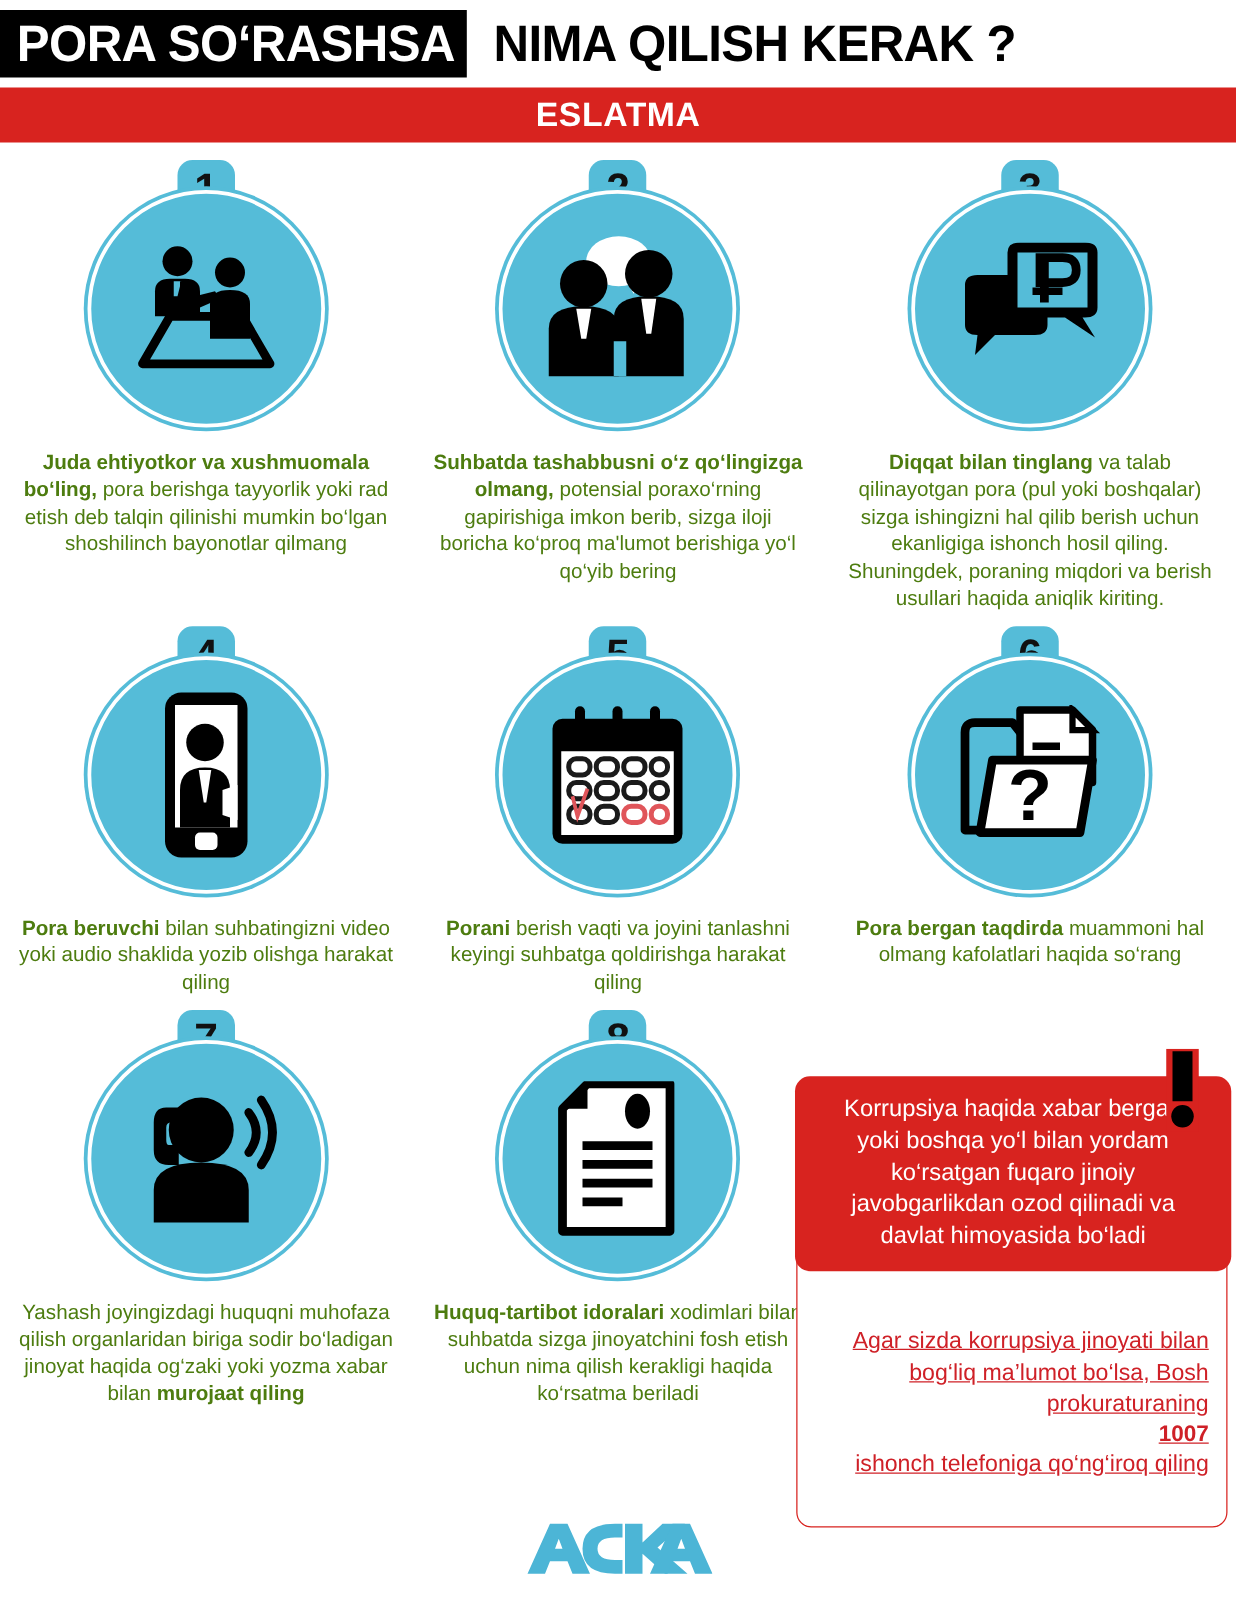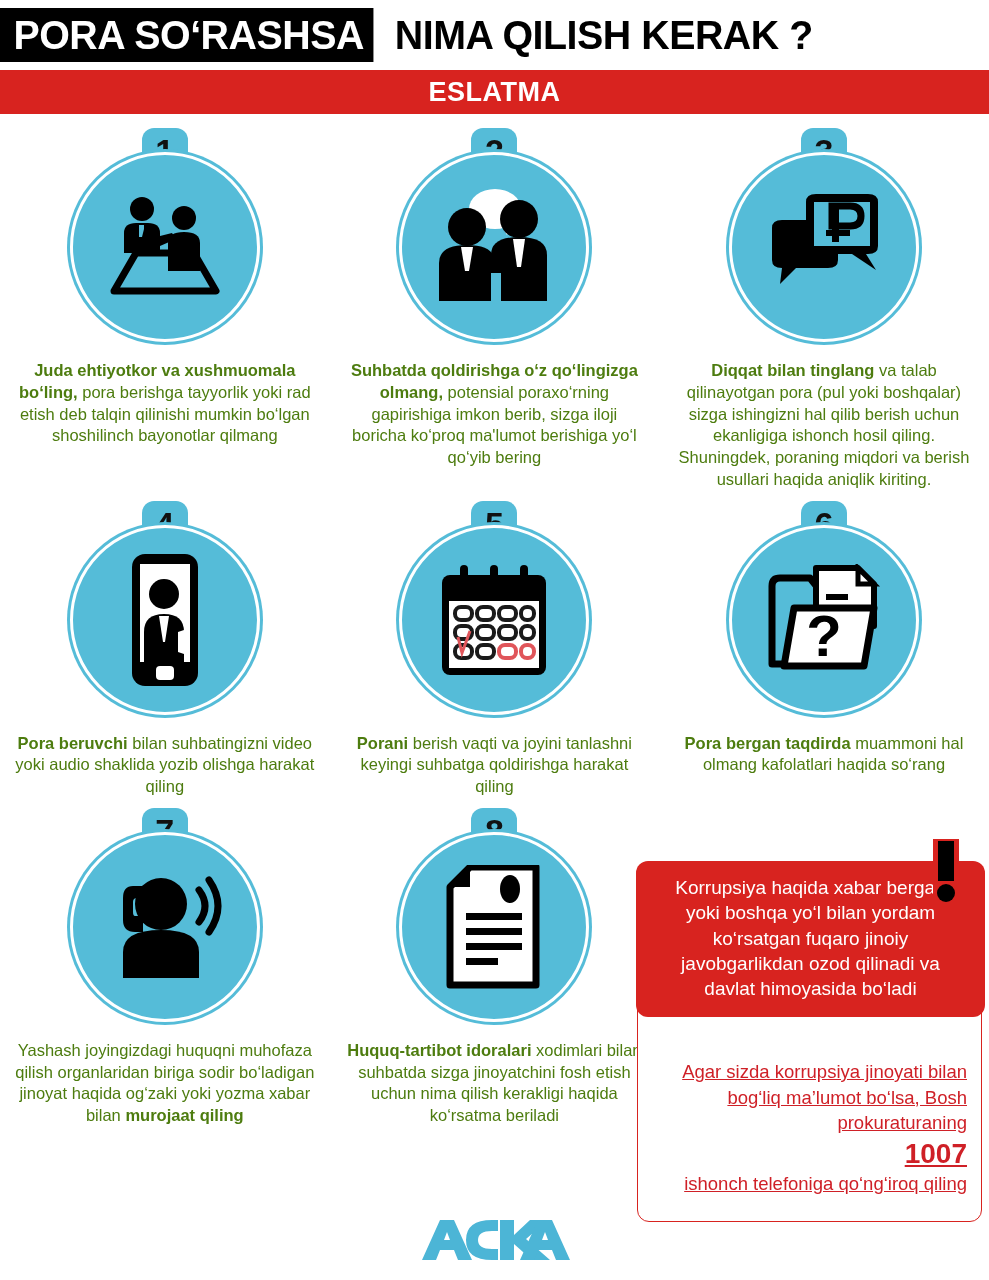--- a/index.html
+++ b/index.html
@@ -251,7 +251,7 @@
           </div>
         </div>
         <div class="caption">
-          <b>Suhbatda qoldirishga o‘z qo‘lingizga olmang,</b><span> potensial poraxo‘rning gapirishiga imkon berib, sizga iloji boricha ko‘proq ma'lumot berishiga yo‘l qo‘yib bering</span>
+          <b>Suhbatda tashabbusni o‘z qo‘lingizga olmang,</b><span> potensial poraxo‘rning gapirishiga imkon berib, sizga iloji boricha ko‘proq ma'lumot berishiga yo‘l qo‘yib bering</span>
         </div>
       </div>
 

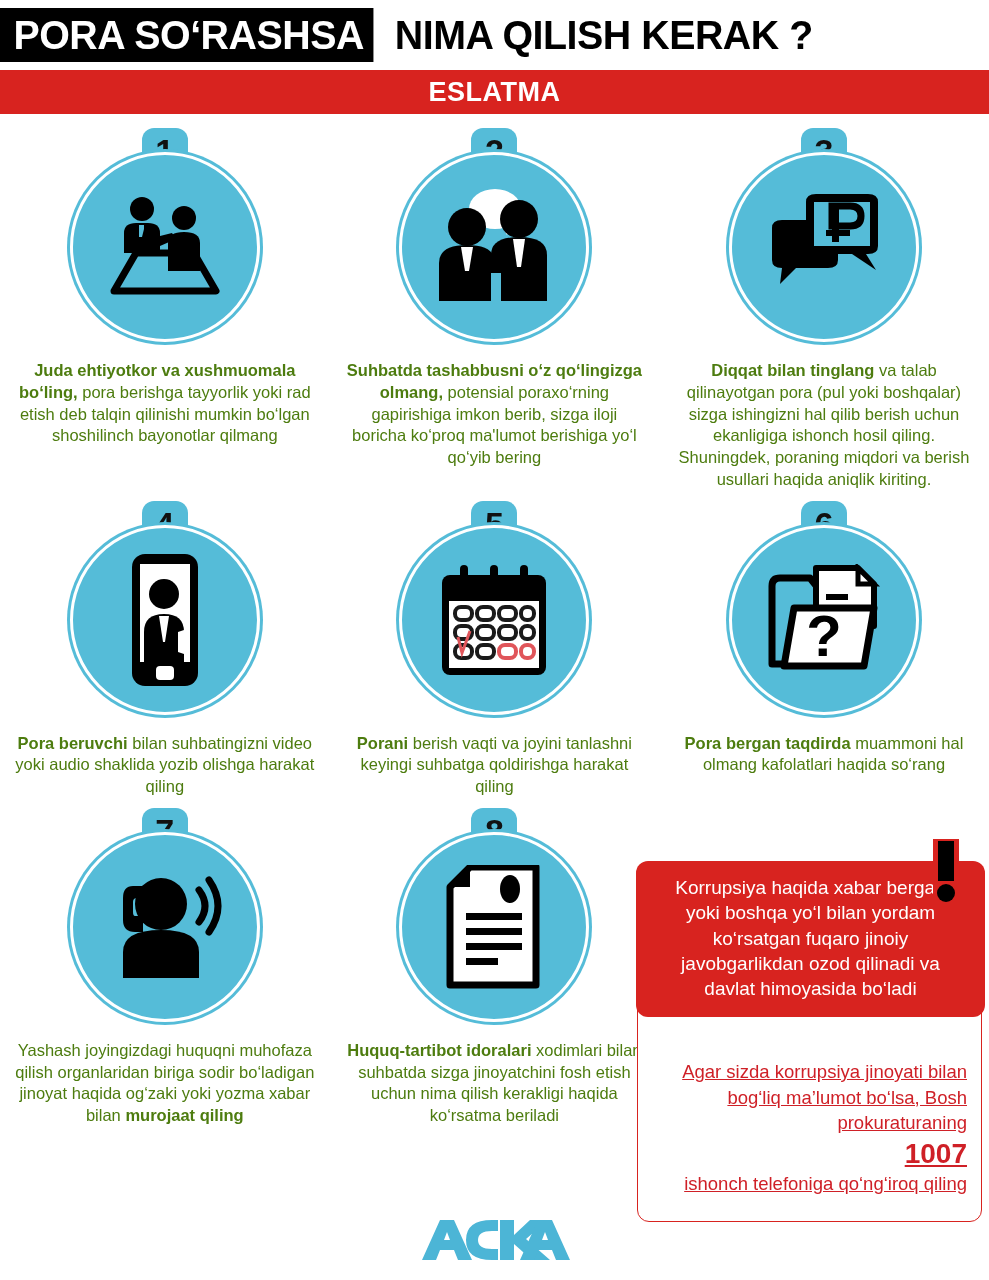--- a/index.html
+++ b/index.html
@@ -165,7 +165,7 @@
   }
   .hotline {
     font-weight: bold;
-    font-size: 28px;
+    font-size: 18px;
     line-height: 1.25;
     color: #cf2027;
     display: block;

